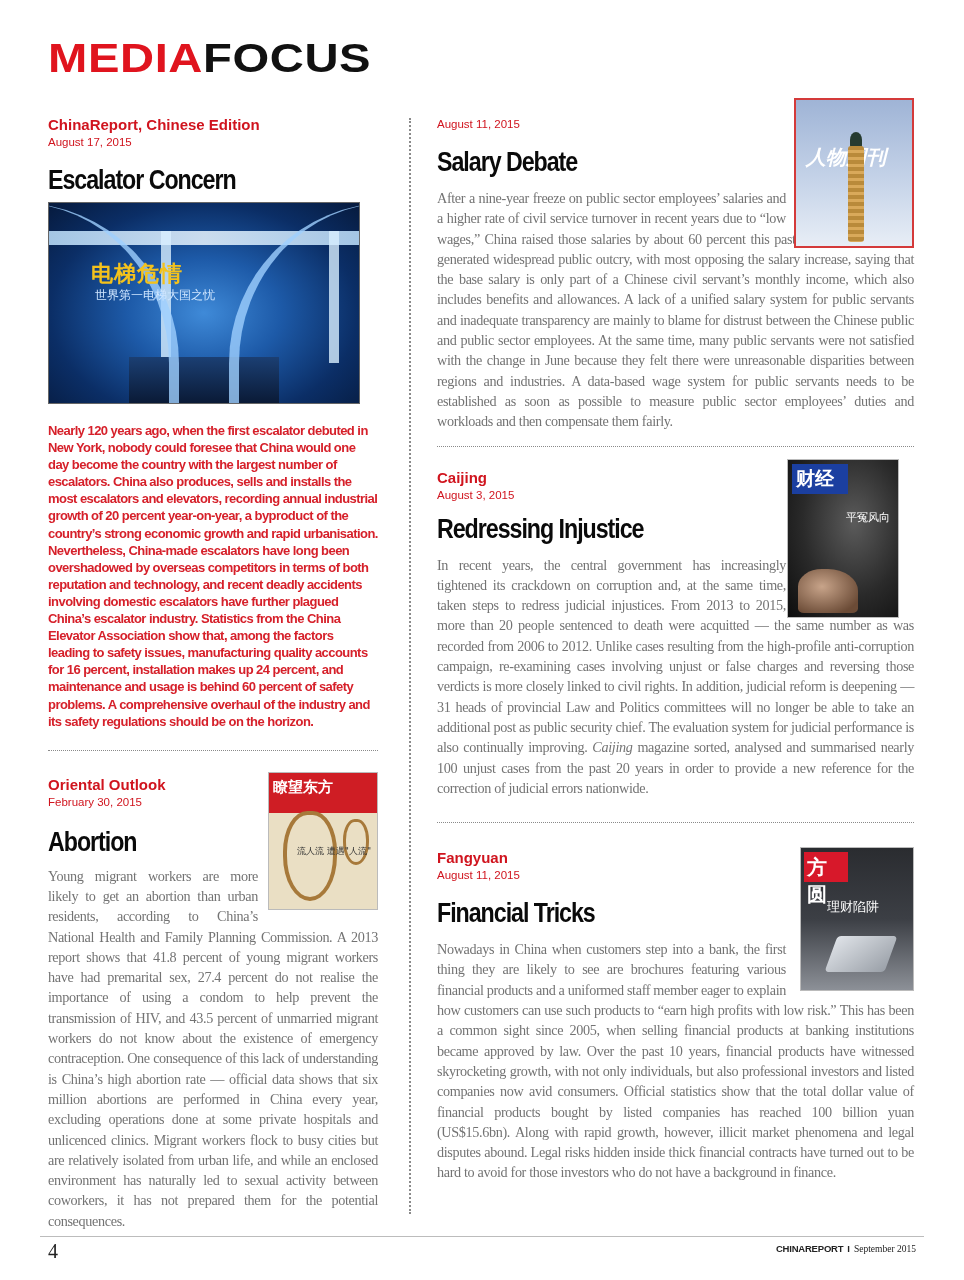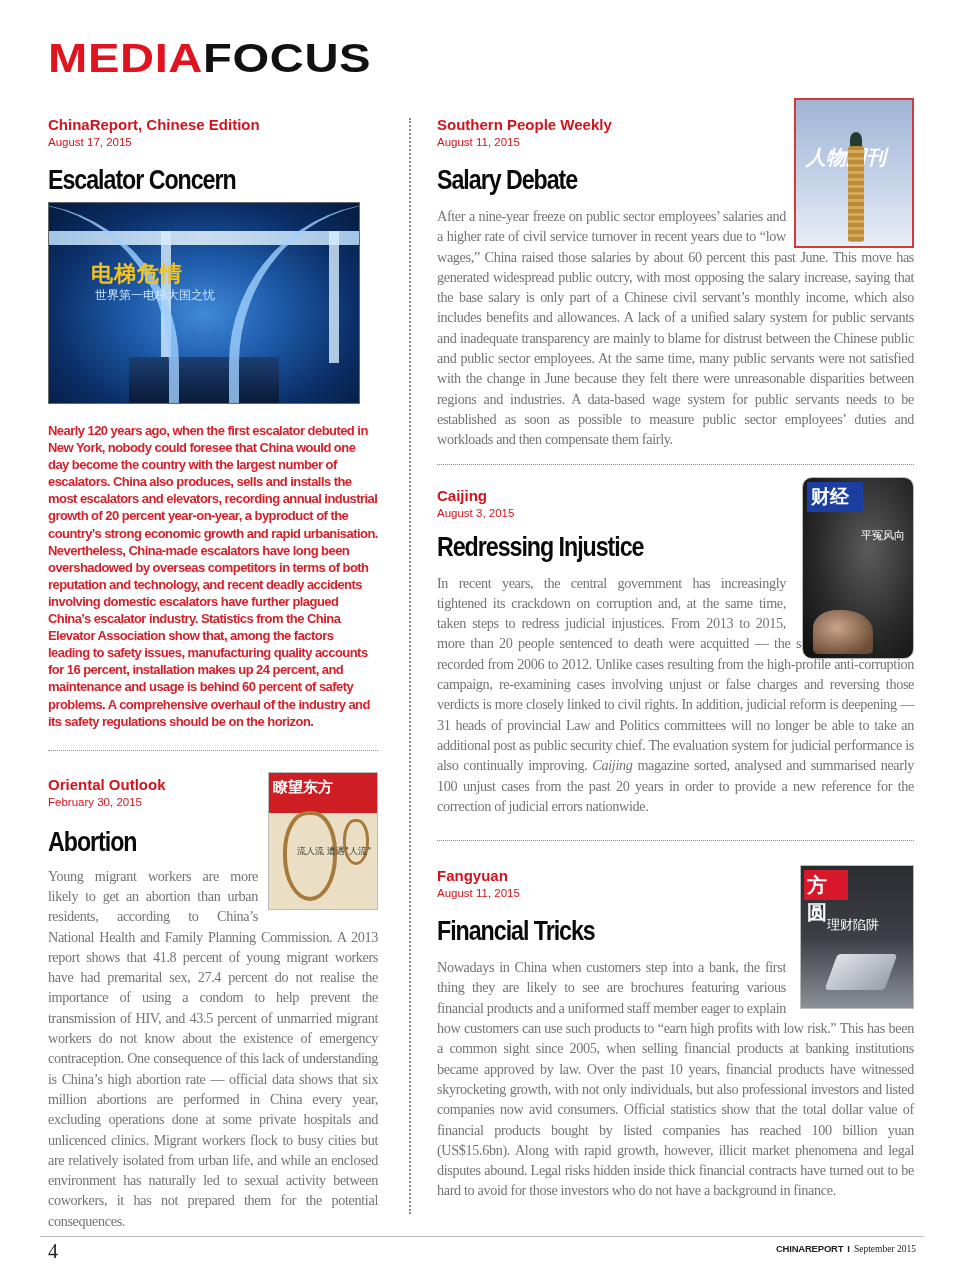--- a/index.html
+++ b/index.html
@@ -128,7 +128,6 @@
       <div class="coin-top"></div>
       <div class="coins"></div>
     </div>
-    <div class="source">Southern People Weekly</div>
     <div class="date">August 11, 2015</div>
     <div class="headline" style="margin-top:14px;margin-bottom:10px;">Salary Debate</div>
     <div class="body-text">

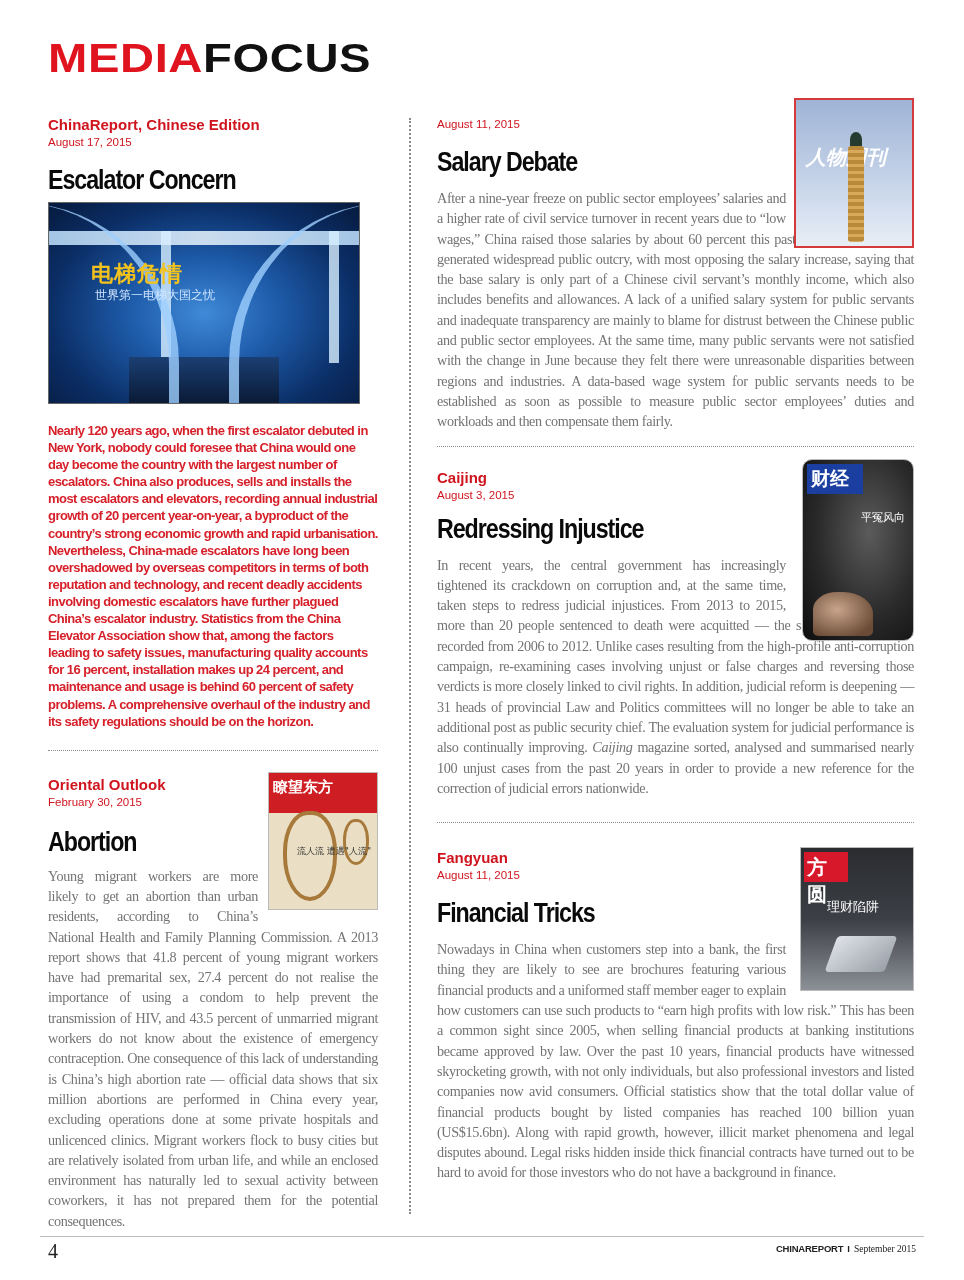--- a/index.html
+++ b/index.html
@@ -48,7 +48,7 @@
   .cover-southern .coins { position: absolute; left: 52px; top: 46px; width: 16px; height: 96px; background: repeating-linear-gradient(180deg, #b98a3a 0 4px, #d9a95a 4px 7px); border-radius: 3px; }
   .cover-southern .coin-top { position: absolute; left: 54px; top: 32px; width: 12px; height: 16px; background: #263b30; border-radius: 50% 50% 3px 3px; }
 
-  .cover-caijing { right: 0; top: -10px; width: 112px; height: 182px; background: radial-gradient(ellipse at 60% 40%, #5b5b5b 0%, #2a2a2a 55%, #0d0d0d 100%); border-radius: 10px; }
+  .cover-caijing { right: 15px; top: -10px; width: 112px; height: 159px; background: radial-gradient(ellipse at 60% 40%, #5b5b5b 0%, #2a2a2a 55%, #0d0d0d 100%); }
   .cover-caijing .mast { width: 56px; height: 30px; background: #1b3fa0; left: 4px; top: 4px; right: auto; font-size: 19px; padding: 2px 4px; }
   .cover-caijing .tag { right: 8px; top: 50px; font-size: 11px; }
   .cover-caijing .figure { position: absolute; left: 10px; bottom: 4px; width: 60px; height: 44px; background: radial-gradient(ellipse at 40% 40%, #c8a48a, #6b4b36 80%); border-radius: 40% 50% 10% 10%; }

